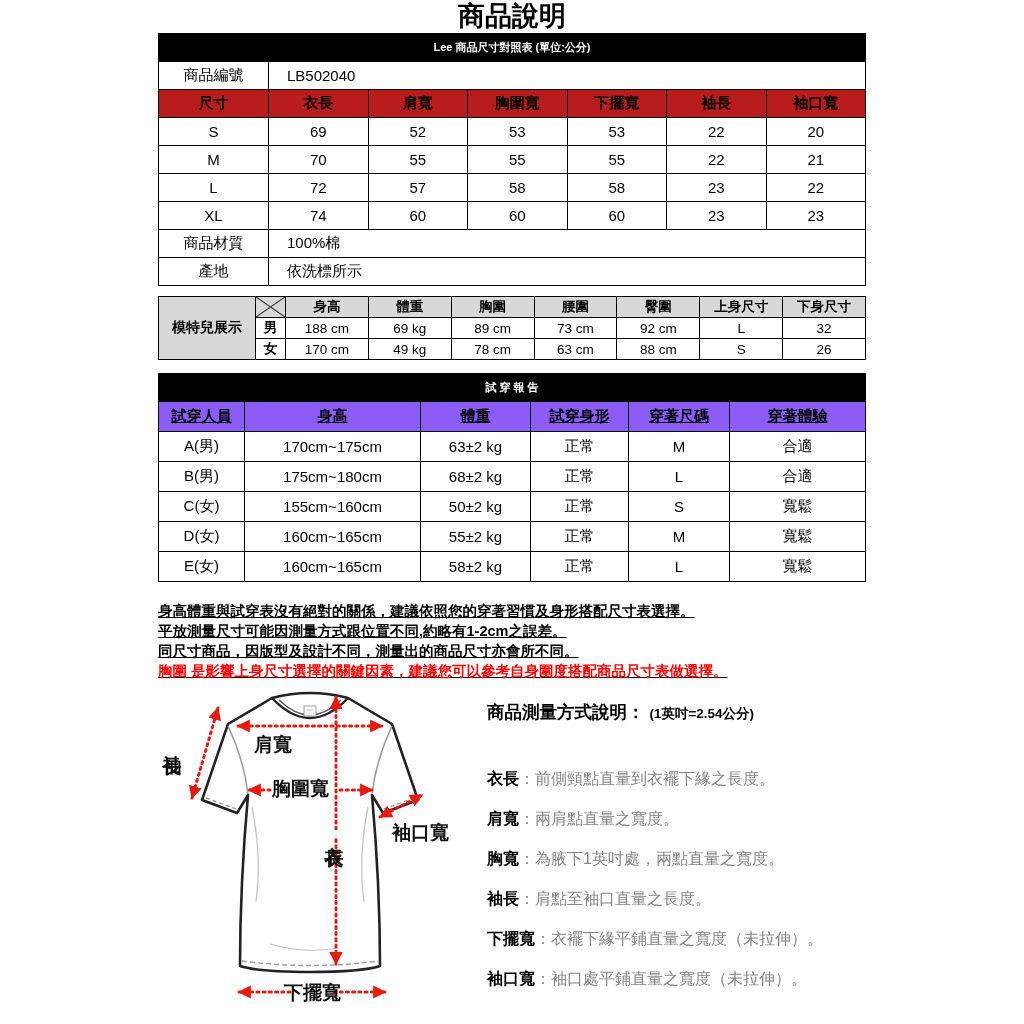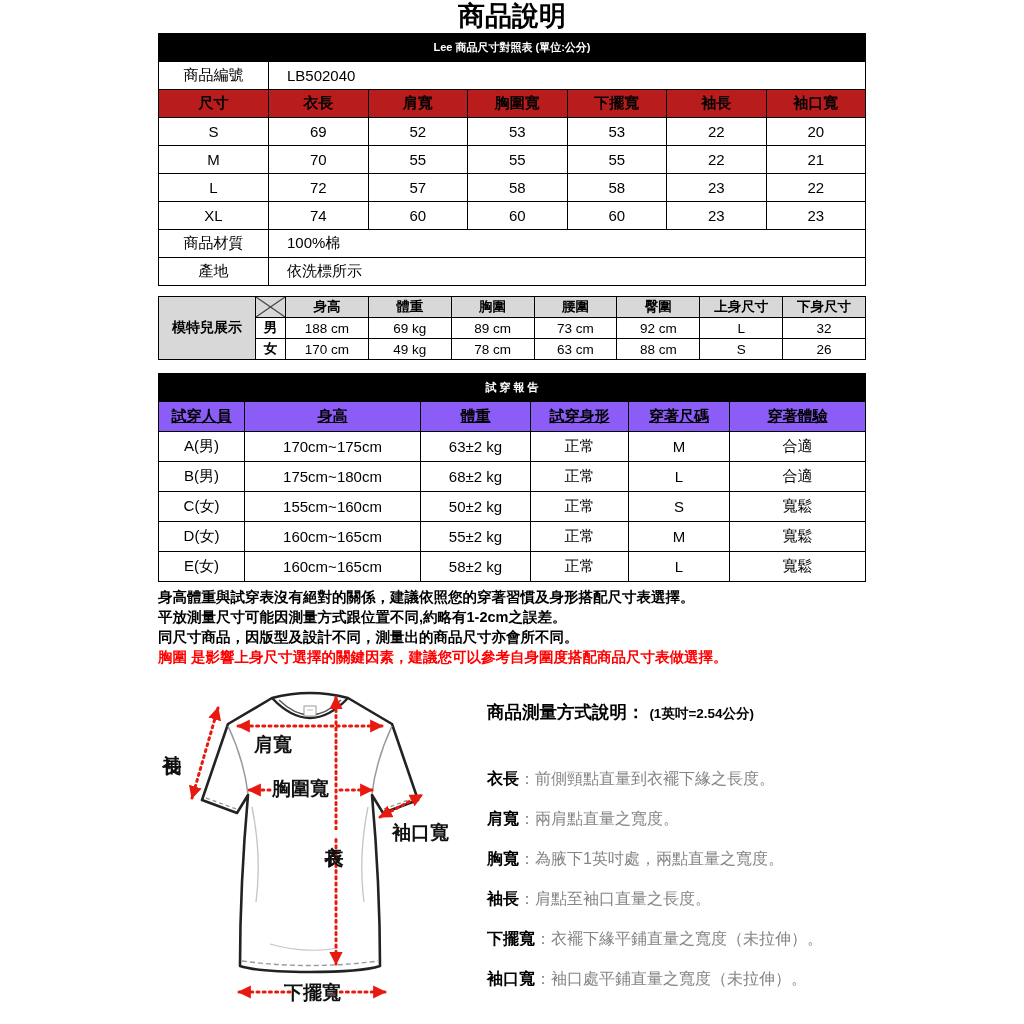--- a/index.html
+++ b/index.html
@@ -29,7 +29,7 @@
   .fit-table col.f4{width:98px;} .fit-table col.f5{width:101px;}
   .fit-table .fhead td{background:#8b5cf6;font-weight:bold;text-decoration:underline;}
   
-  .notes{margin-top:5px;font-size:14.5px;font-weight:bold;line-height:20px;}
+  .notes{margin-top:19px;font-size:14.5px;font-weight:bold;line-height:20px;text-decoration:underline;}
   .notes p{margin:0;}
   .notes .red{color:#ff0000;}
   

